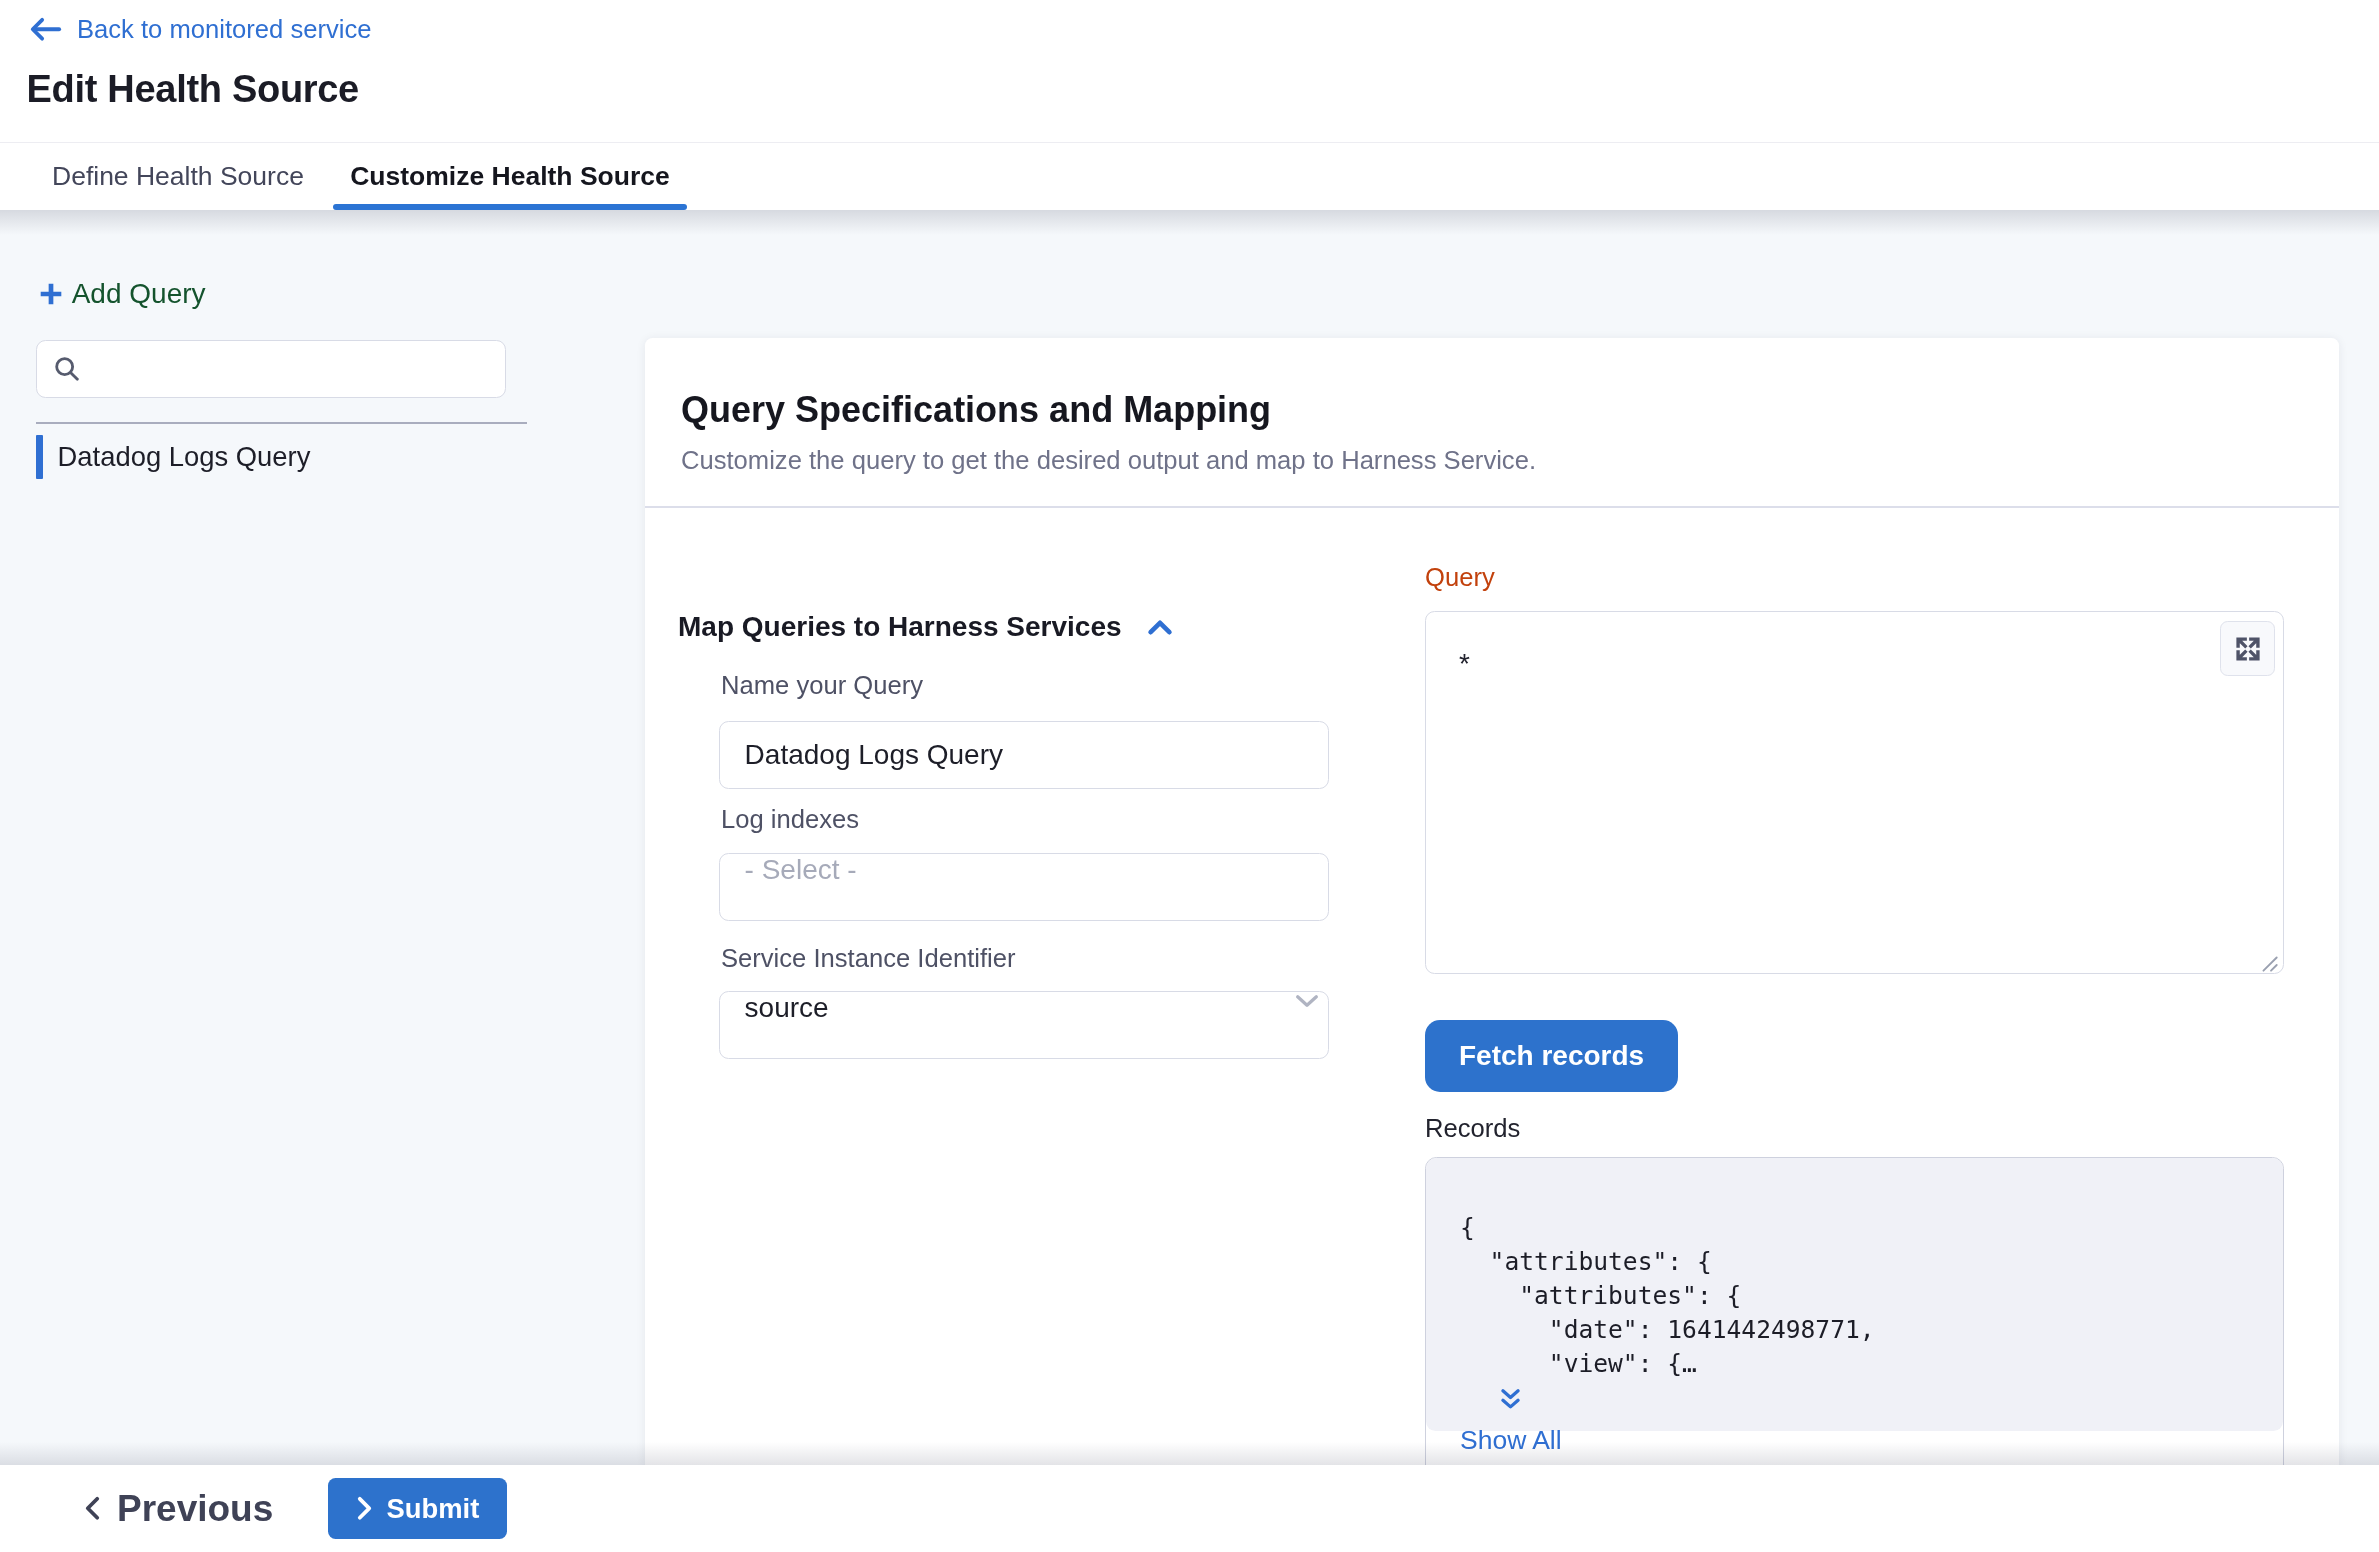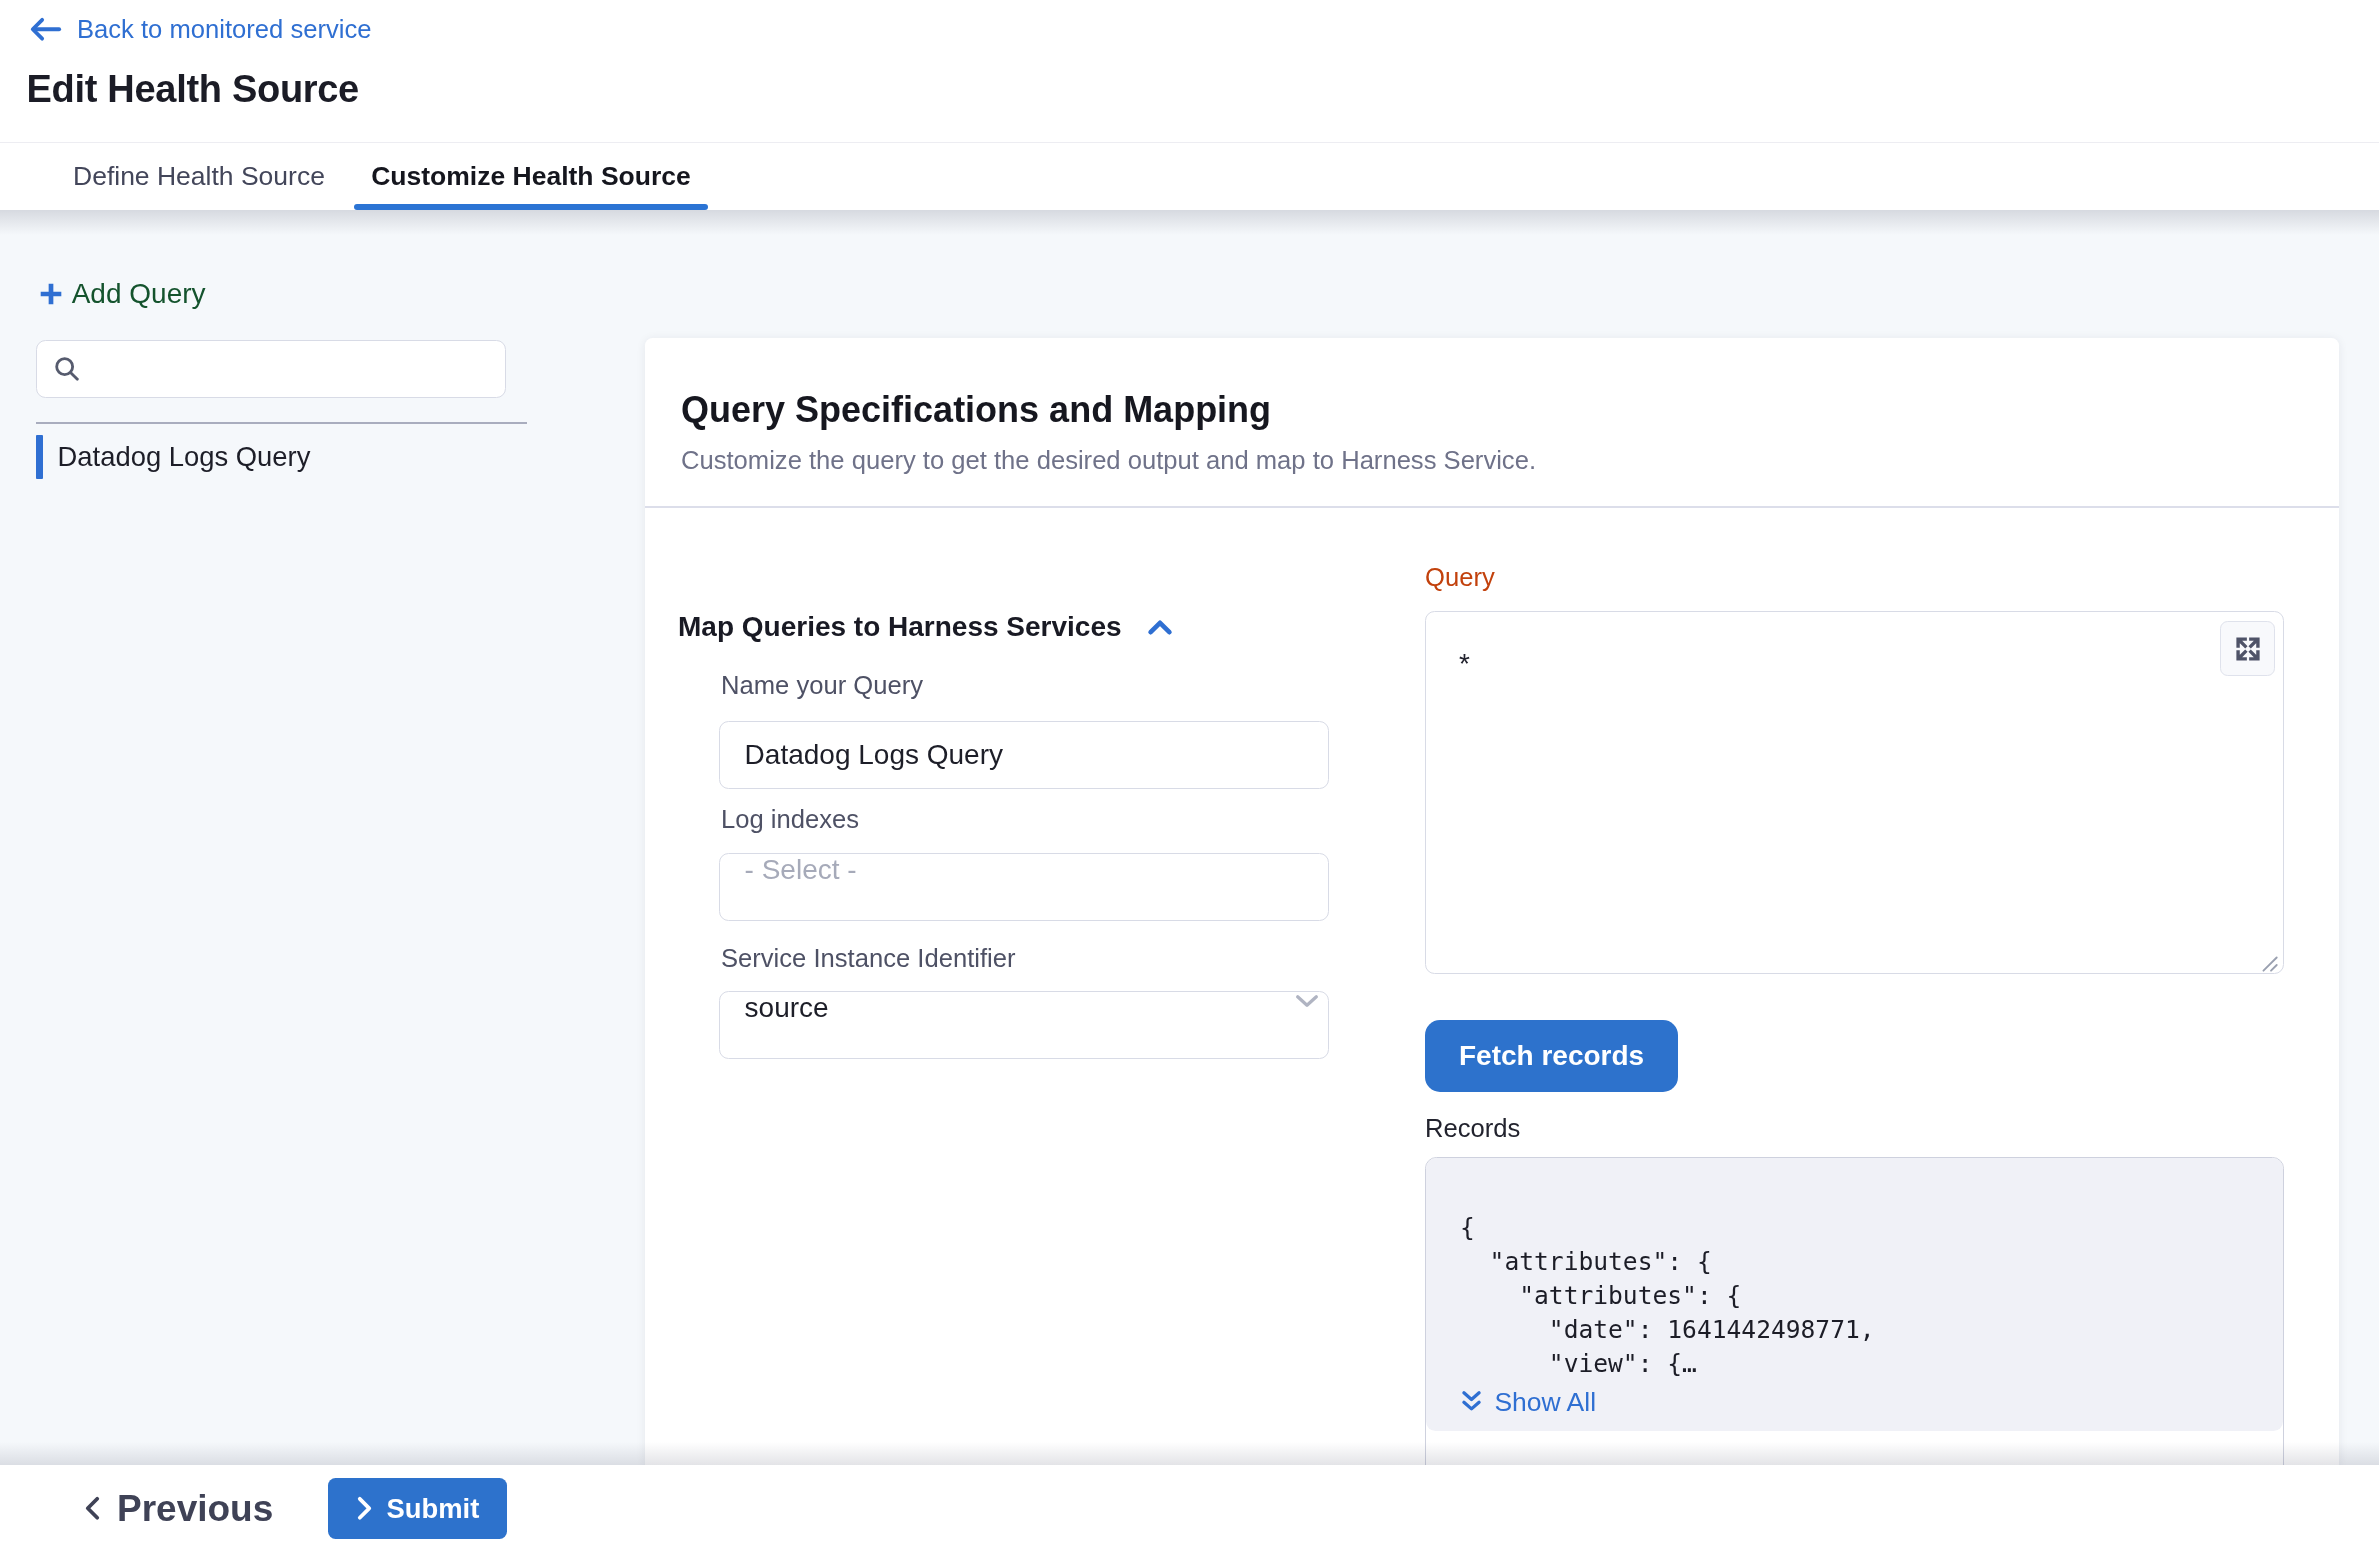--- a/index.html
+++ b/index.html
@@ -16,7 +16,7 @@
 
   
   .tabbar { position:absolute; top:142px; left:0; right:0; height:68px; background:#ffffff;
-            border-top:1.9px solid #ededf2; display:flex; padding-left:56px; z-index:6; }
+            border-top:1.9px solid #ededf2; display:flex; padding-left:35px; z-index:6; }
   .tab { position:relative; display:flex; align-items:center; padding:0 17px; margin-right:12.3px;
          font-size:26.5px; color:#43465a; cursor:pointer; white-space:nowrap; }
   .tab.active { font-weight:700; color:#15161e; }

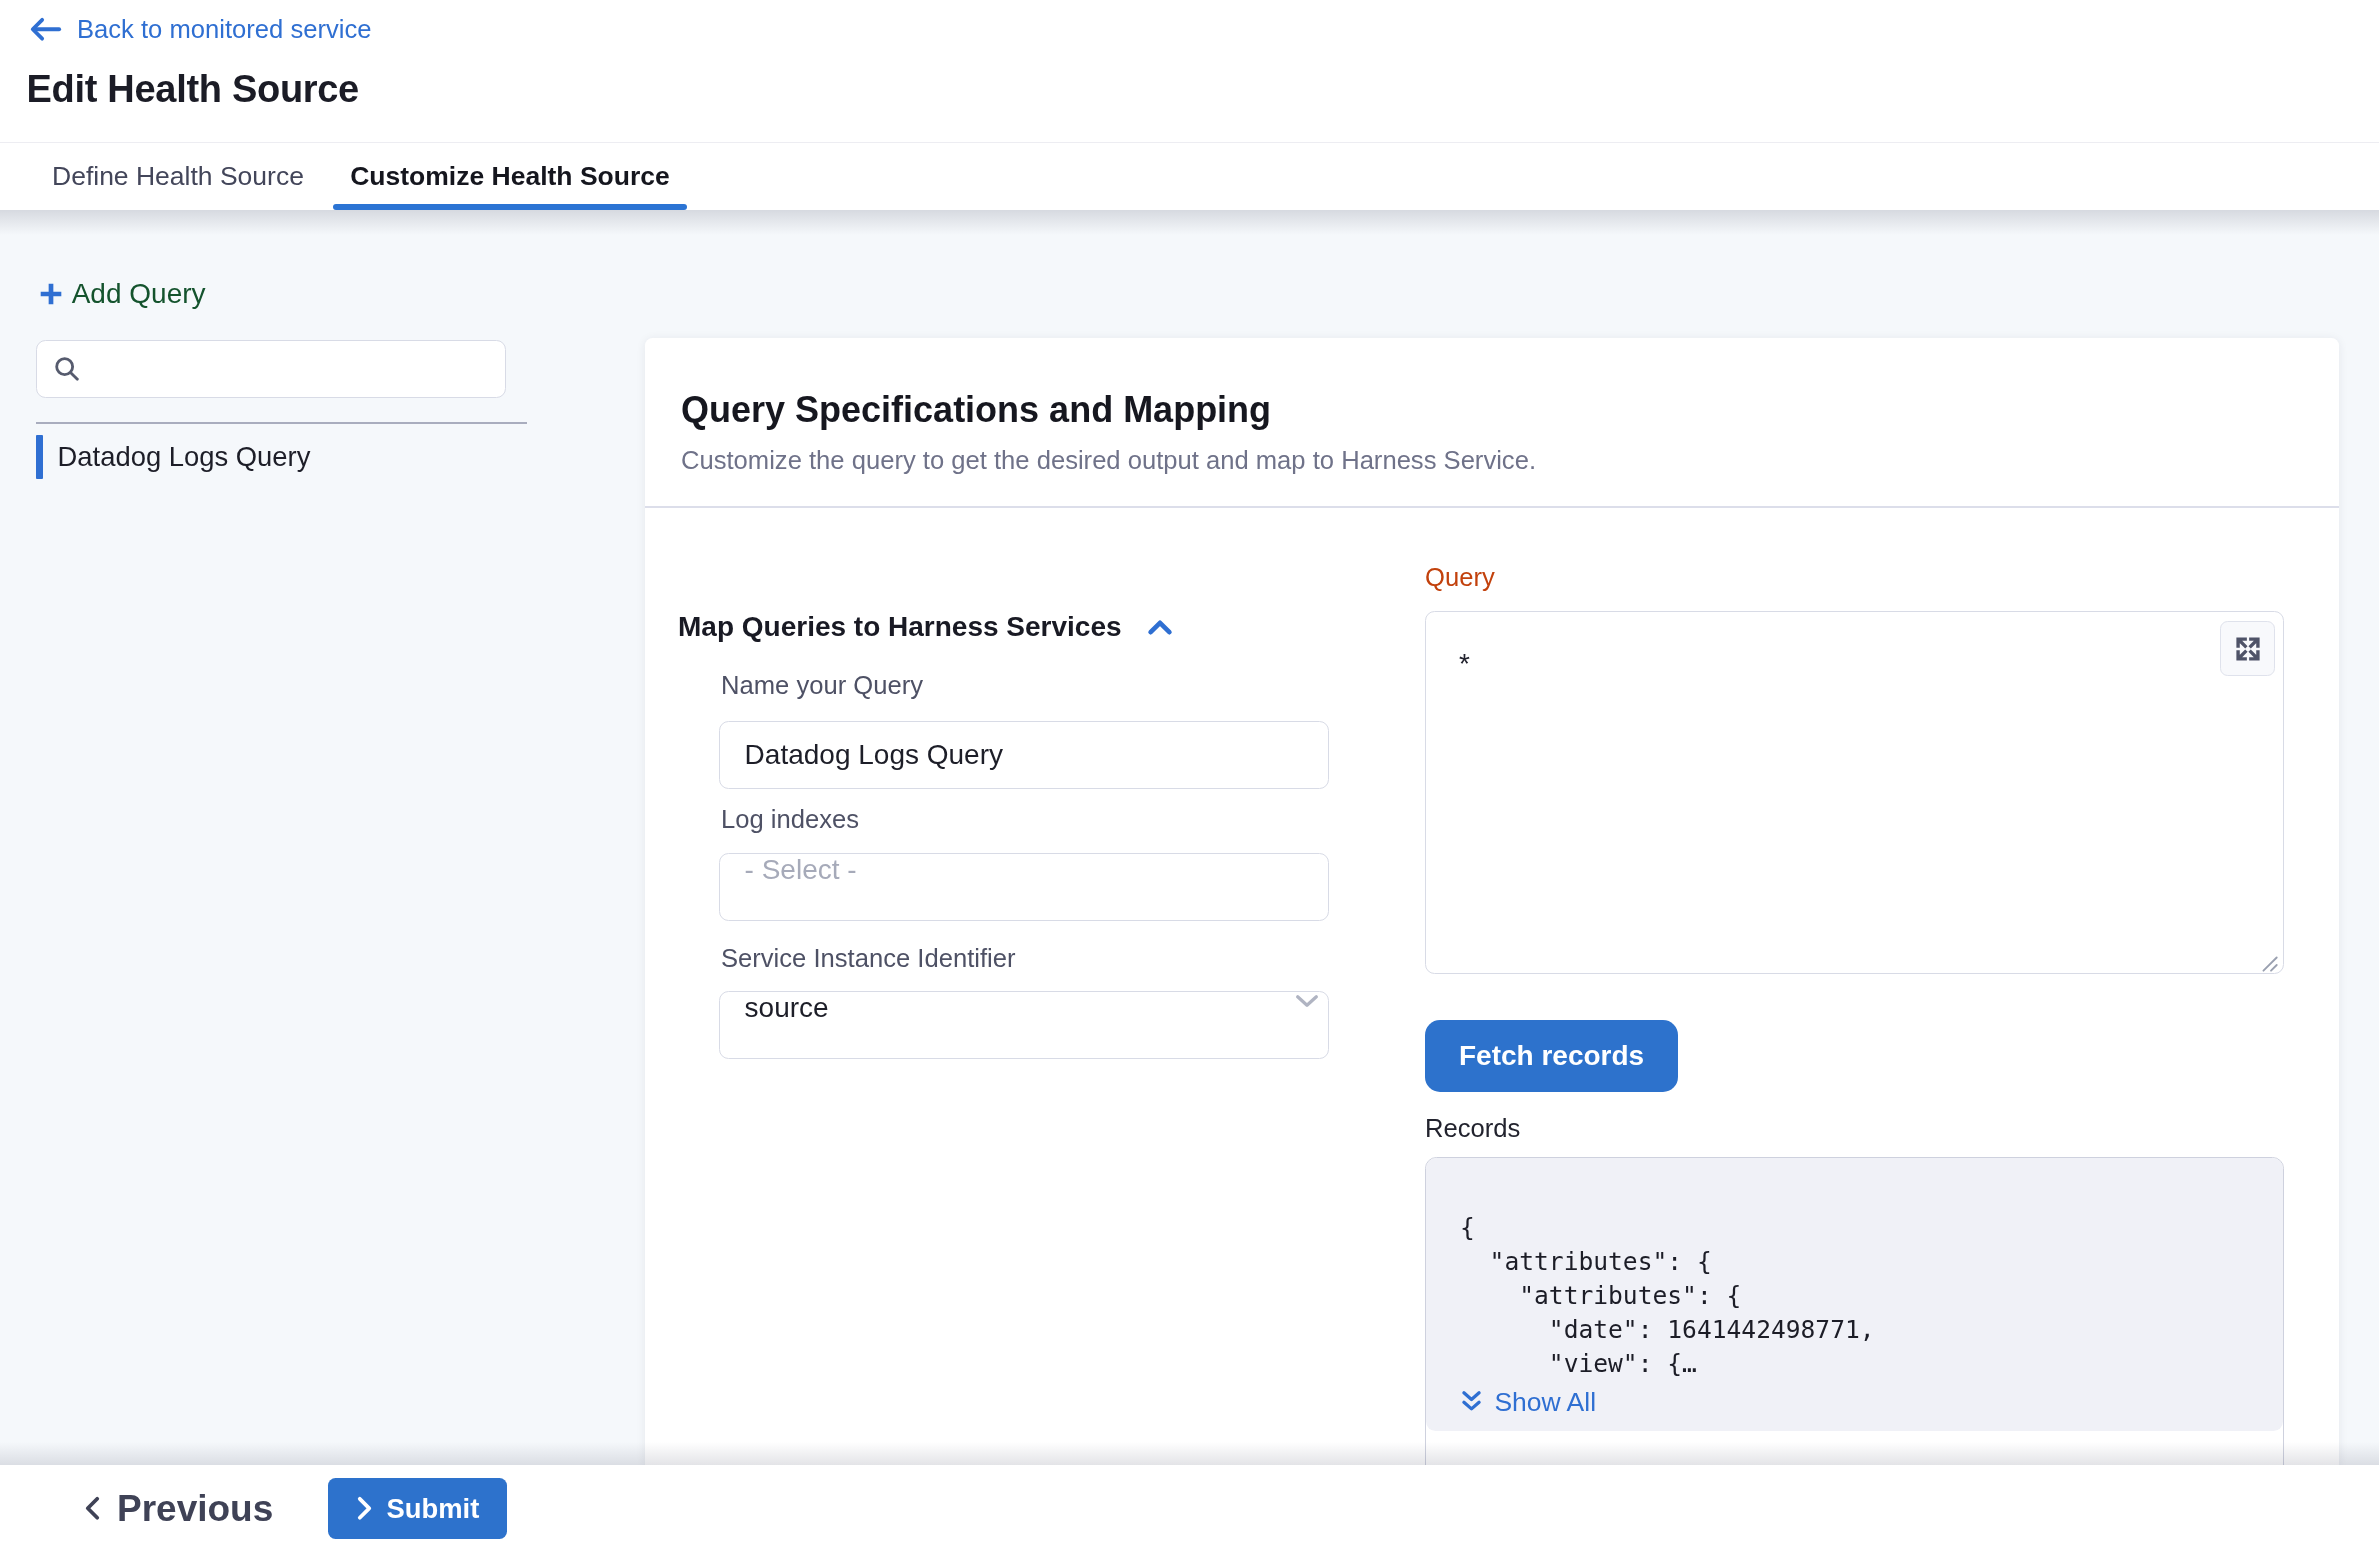--- a/index.html
+++ b/index.html
@@ -81,7 +81,7 @@
   .records-code { position:absolute; left:34px; top:53px; font-family:"DejaVu Sans Mono", monospace;
                   font-size:24.6px; line-height:34px; color:#1c1d27; white-space:pre; }
   .show-all { position:absolute; left:34px; top:229px; display:flex; align-items:center; gap:11.4px;
-              color:#2f6fd2; font-size:26.5px; cursor:pointer; }
+              color:#2f6fd2; font-size:26.5px; cursor:pointer;flex-direction:column; }
 
   
   .footer { position:absolute; bottom:0; left:0; right:0; height:87px; background:#ffffff;

